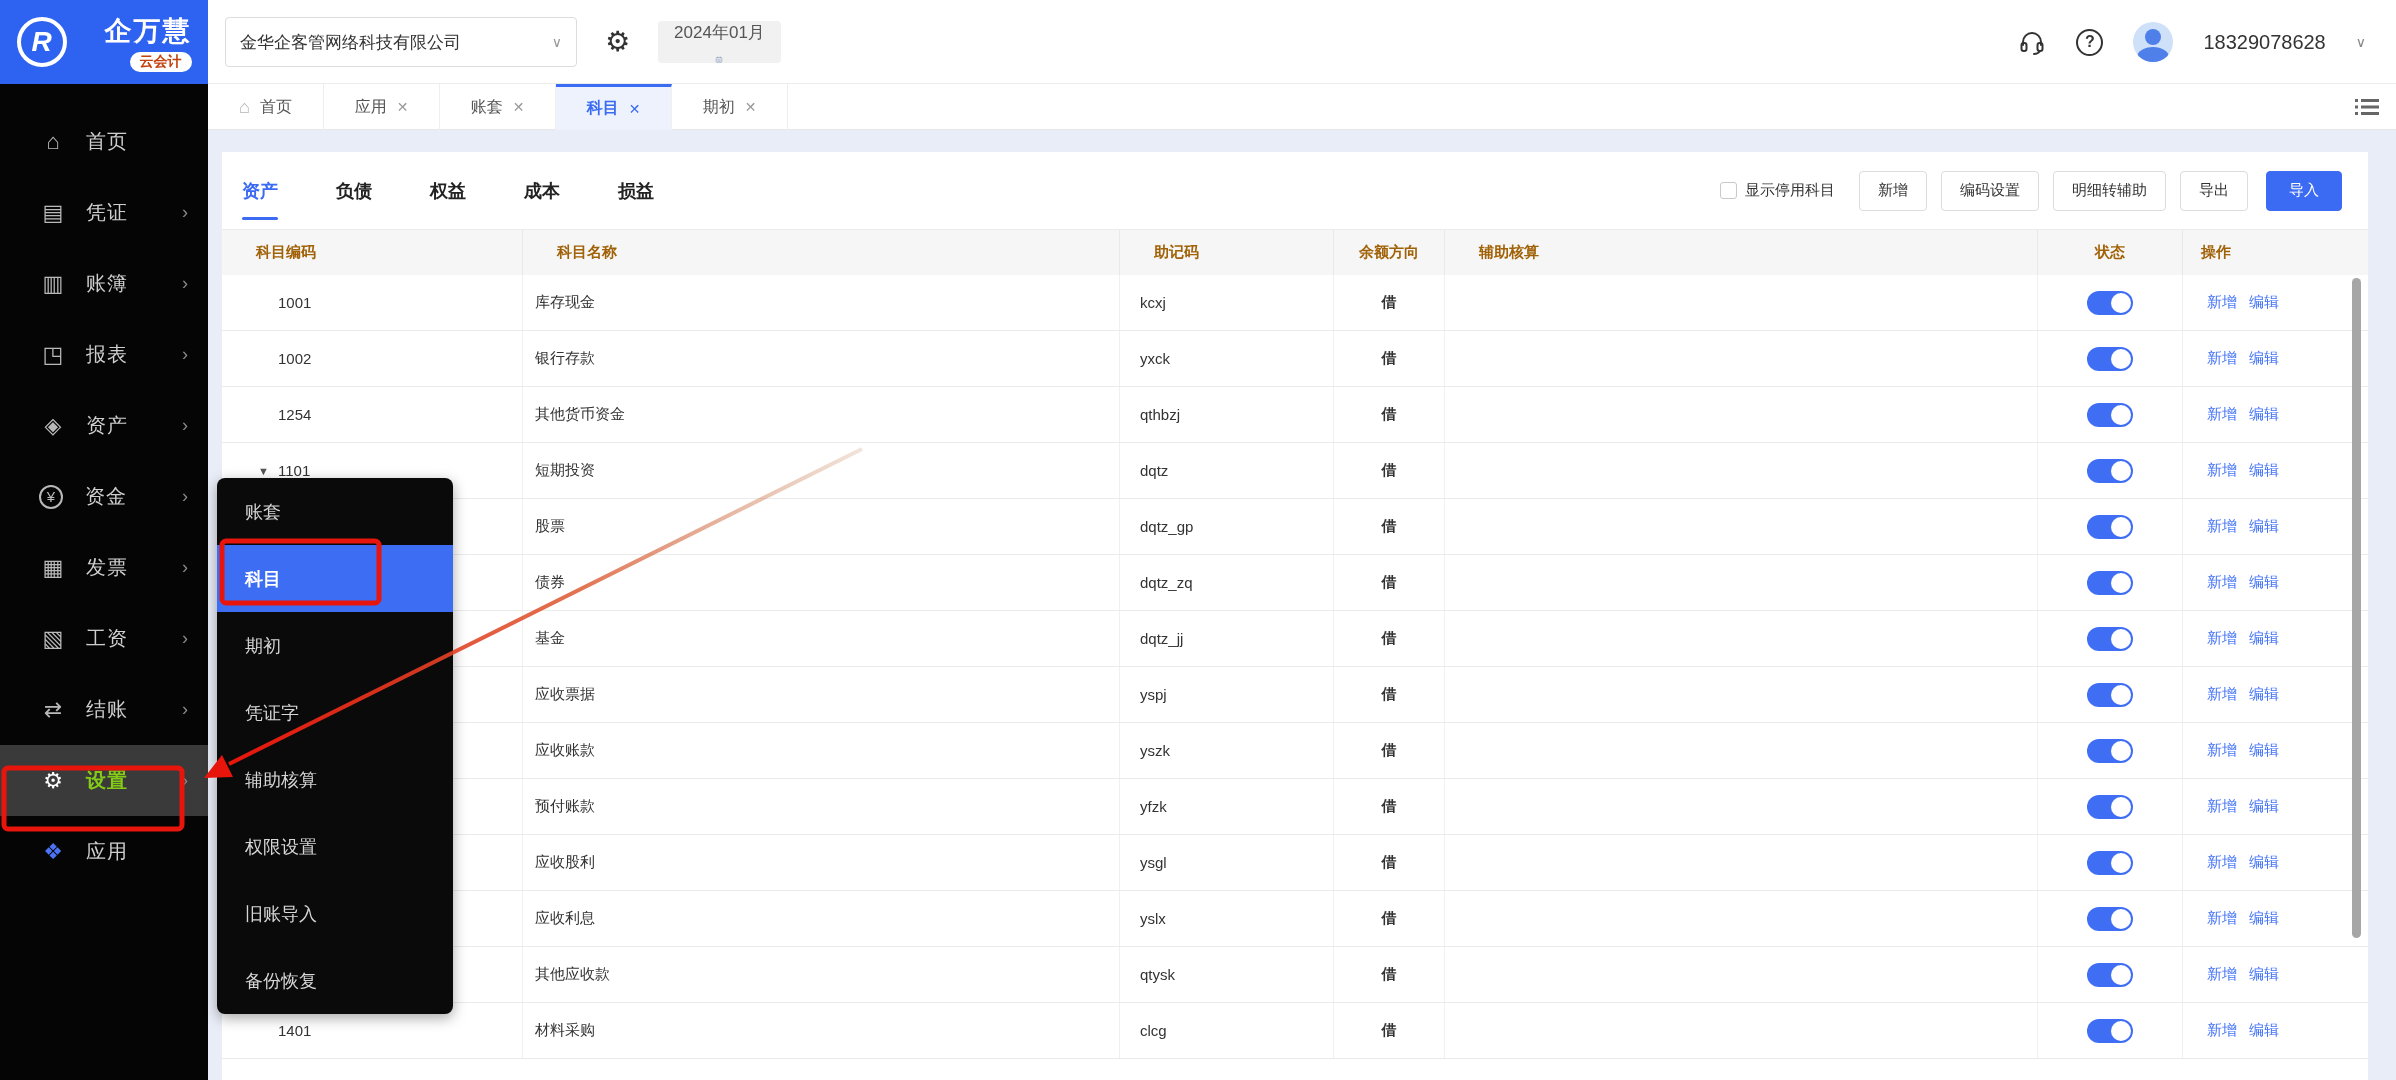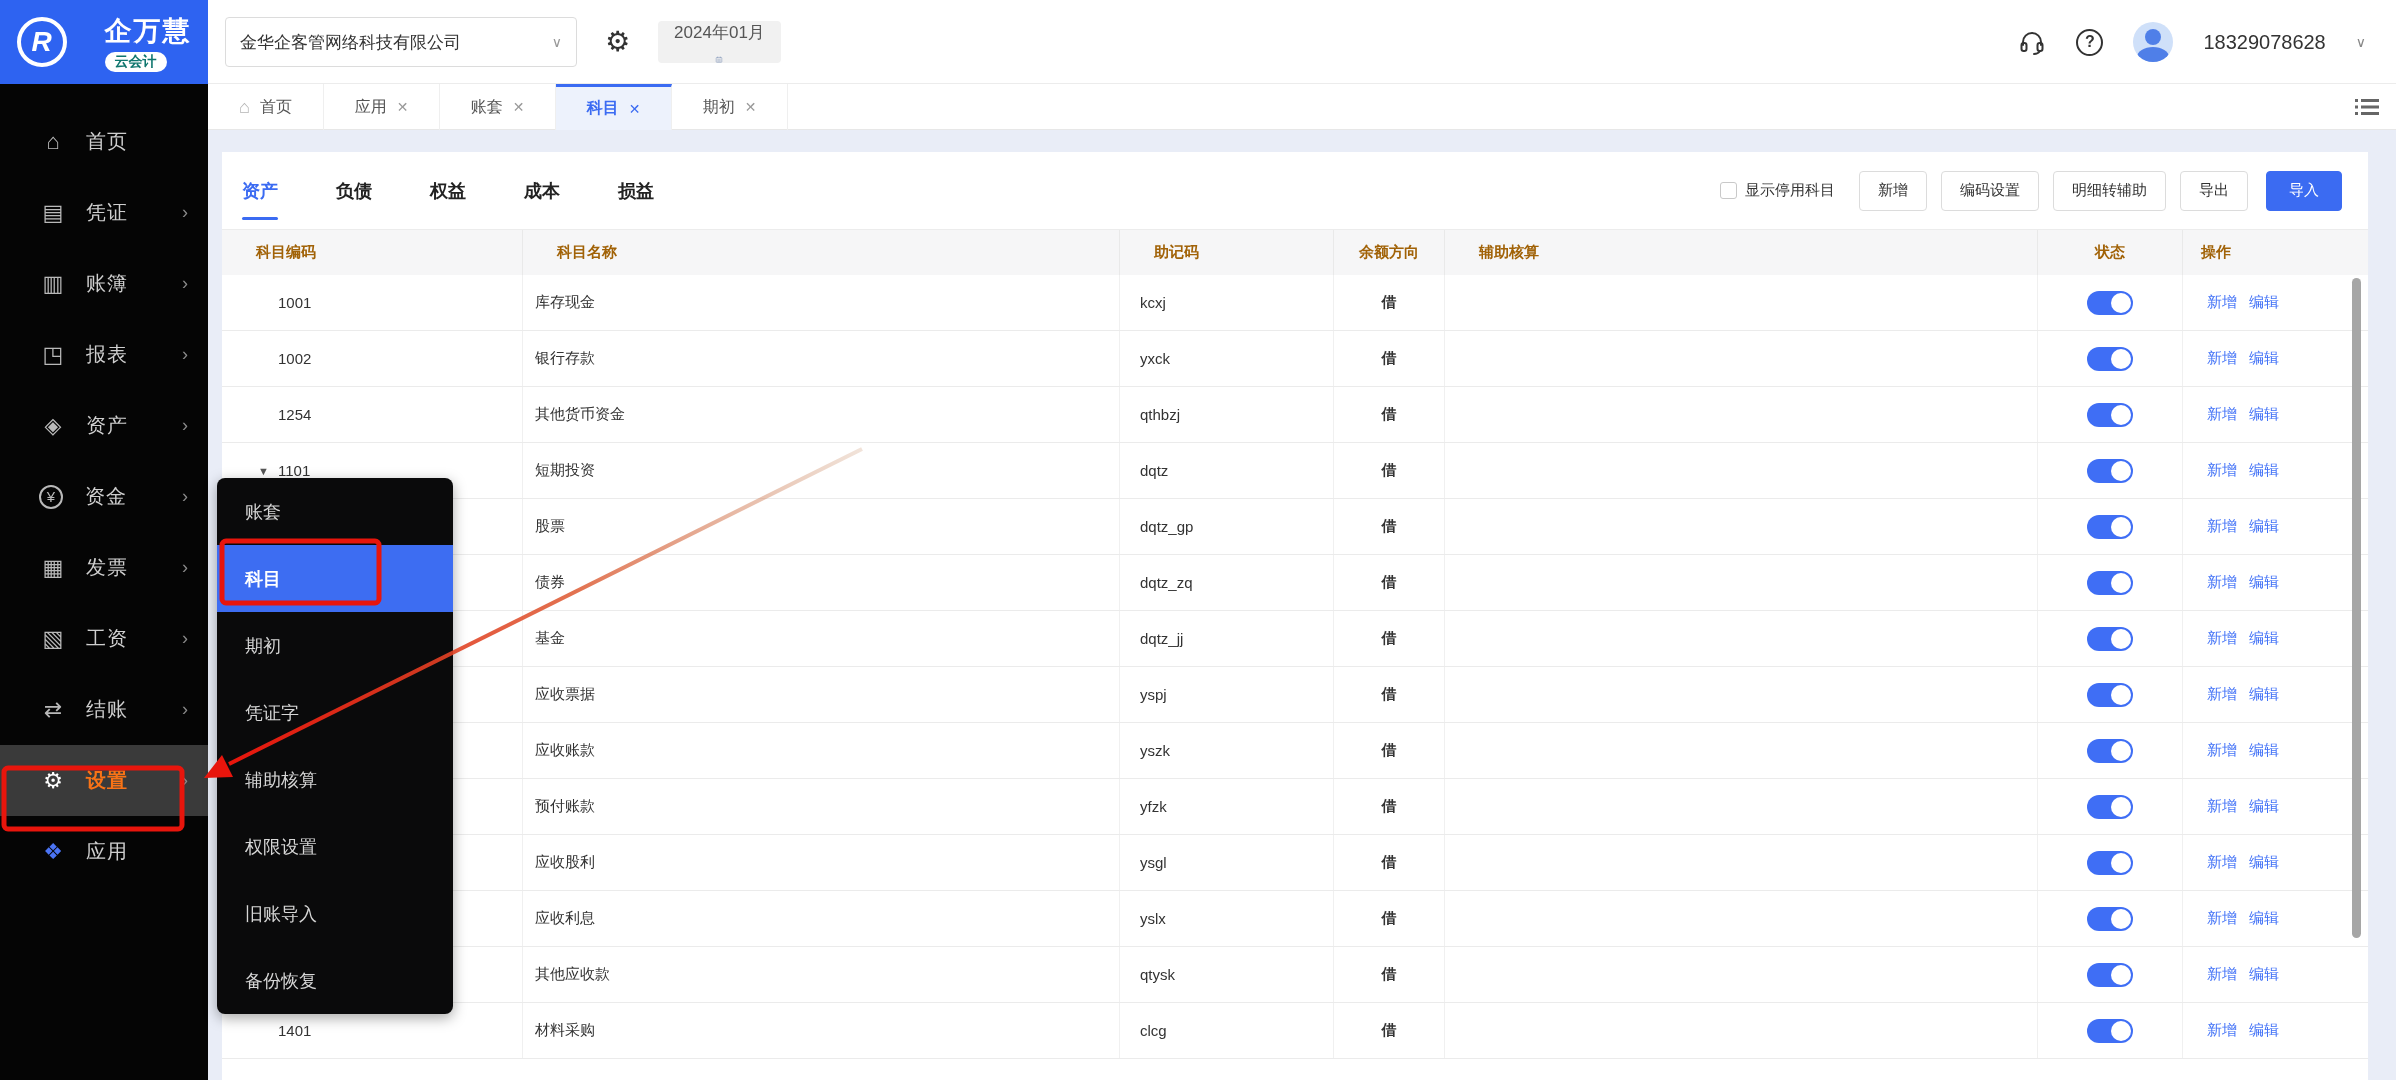--- a/index.html
+++ b/index.html
@@ -10,7 +10,7 @@
   .header { position:absolute; left:0; top:0; width:2396px; height:84px; background:#fff; border-bottom:1px solid #ececec; z-index:10; }
   .logo-block { position:absolute; left:0; top:0; width:208px; height:84px; background:#2e63f1; display:flex; align-items:center; justify-content:center; gap:10px; }
   .logo-circle { width:50px; height:50px; border:4px solid #fff; border-radius:50%; color:#fff; font-size:28px; font-weight:bold; font-style:italic; display:flex; align-items:center; justify-content:center; }
-  .logo-texts { display:flex; flex-direction:column; align-items:flex-start;margin-left:28px; }
+  .logo-texts { display:flex; flex-direction:column; align-items:flex-end;margin-left:28px; }
   .logo-title { color:#fff; font-size:27px; font-weight:bold; letter-spacing:2px; }
   .logo-badge { margin-top:3px; background:#fff; color:#0f766e; font-size:14px; font-weight:bold; padding:1px 10px; border-radius:10px; }
   .hdr-left { position:absolute; left:225px; top:0; height:84px; display:flex; align-items:center; gap:28px; }

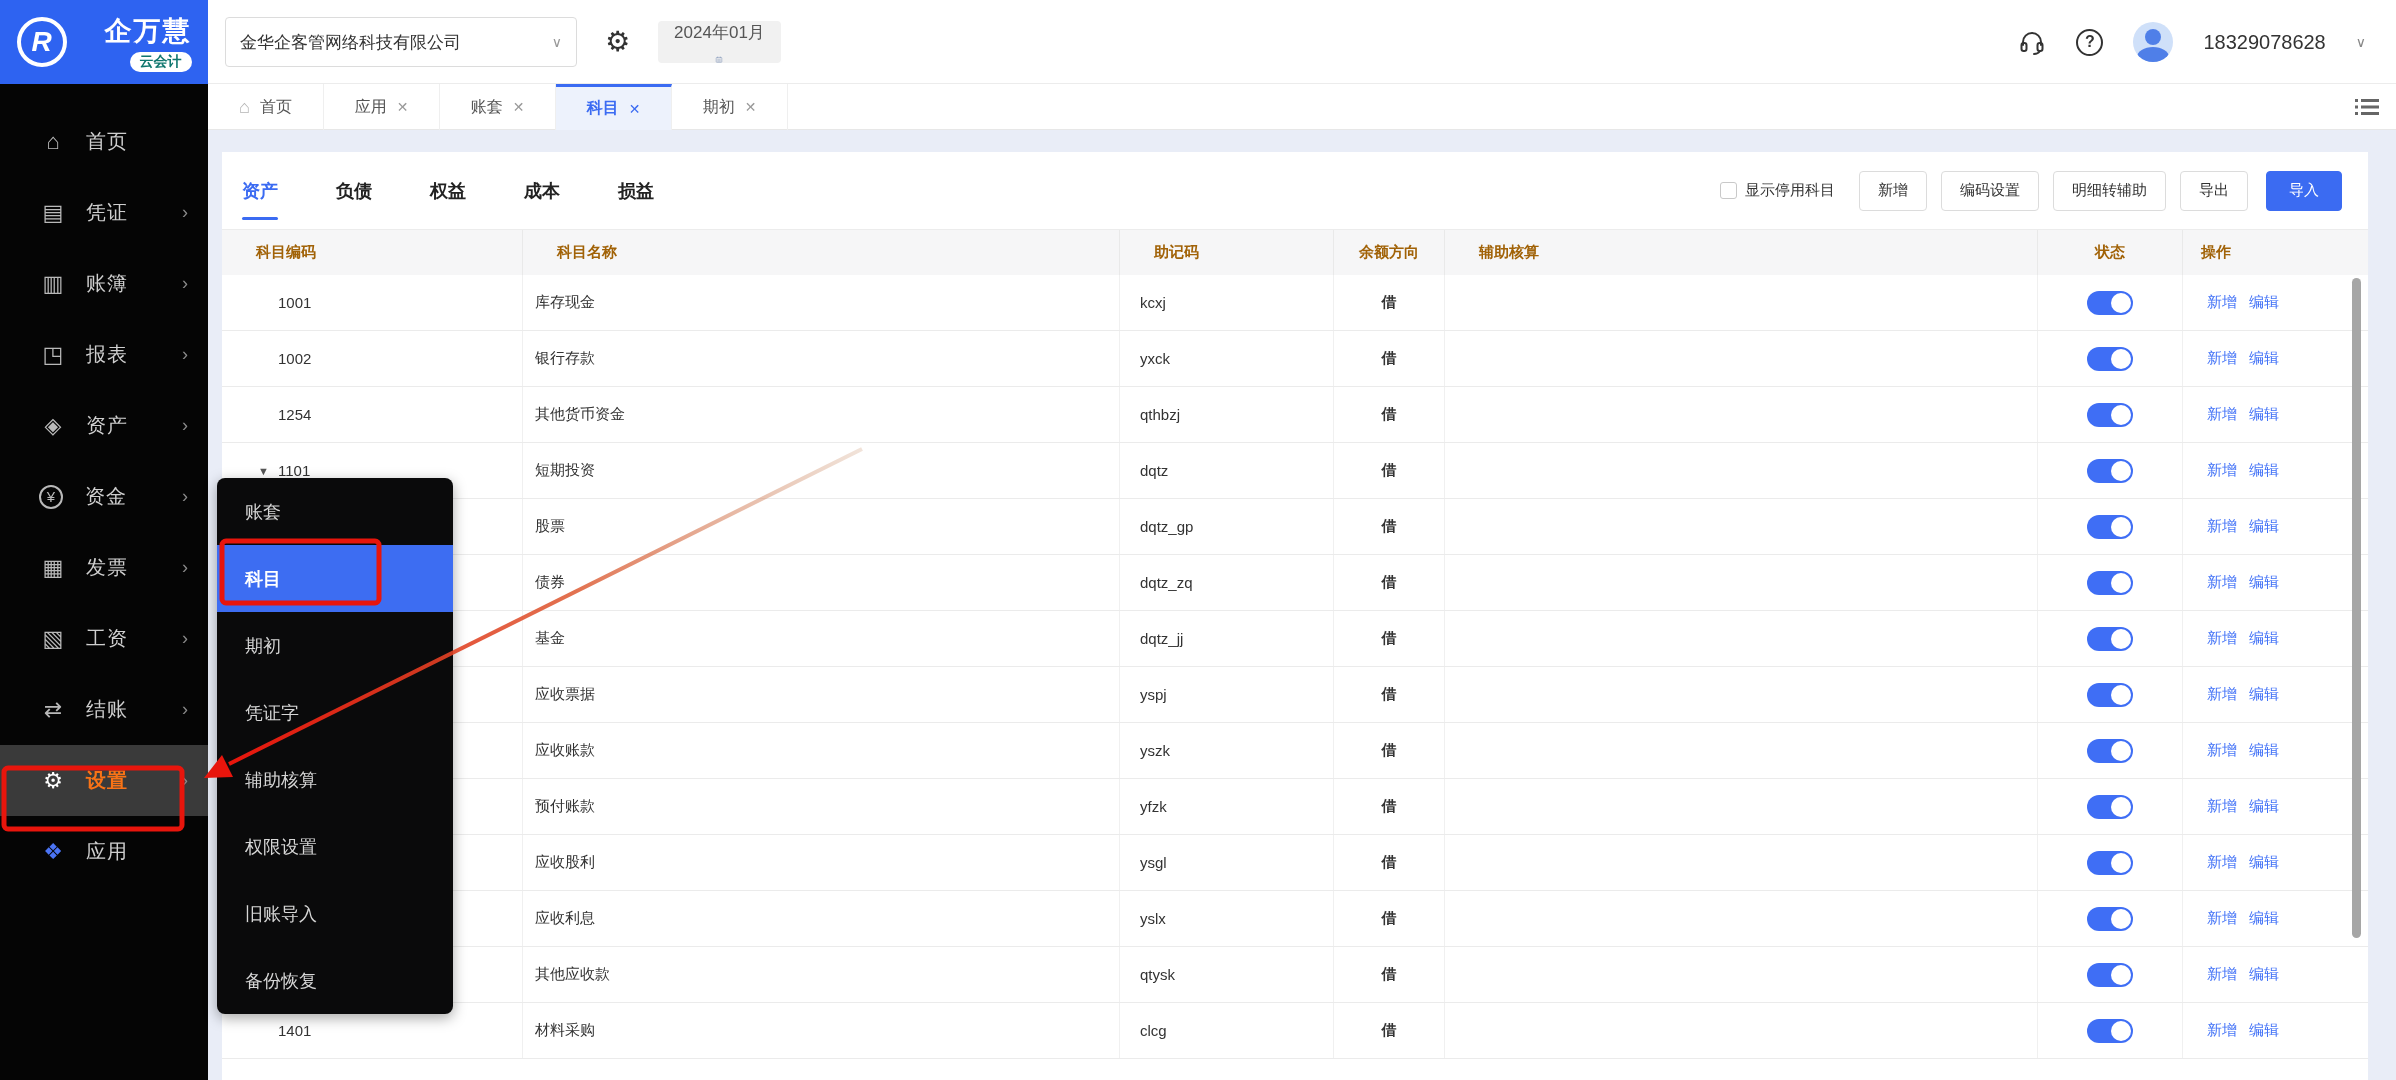--- a/index.html
+++ b/index.html
@@ -12,7 +12,7 @@
   .logo-circle { width:50px; height:50px; border:4px solid #fff; border-radius:50%; color:#fff; font-size:28px; font-weight:bold; font-style:italic; display:flex; align-items:center; justify-content:center; }
   .logo-texts { display:flex; flex-direction:column; align-items:flex-end;margin-left:28px; }
   .logo-title { color:#fff; font-size:27px; font-weight:bold; letter-spacing:2px; }
-  .logo-badge { margin-top:3px; background:#fff; color:#0f766e; font-size:14px; font-weight:bold; padding:1px 10px; border-radius:10px; }
+  .logo-badge { margin-top:3px; background:#fff; color:#c2410c; font-size:14px; font-weight:bold; padding:1px 10px; border-radius:10px; }
   .hdr-left { position:absolute; left:225px; top:0; height:84px; display:flex; align-items:center; gap:28px; }
   .company-select { width:352px; height:50px; border:1px solid #dcdcdc; border-radius:4px; display:flex; align-items:center; padding:0 14px; font-size:17px; color:#333; justify-content:space-between; background:#fff; }
   .sel-chevron { color:#999; font-size:14px; }

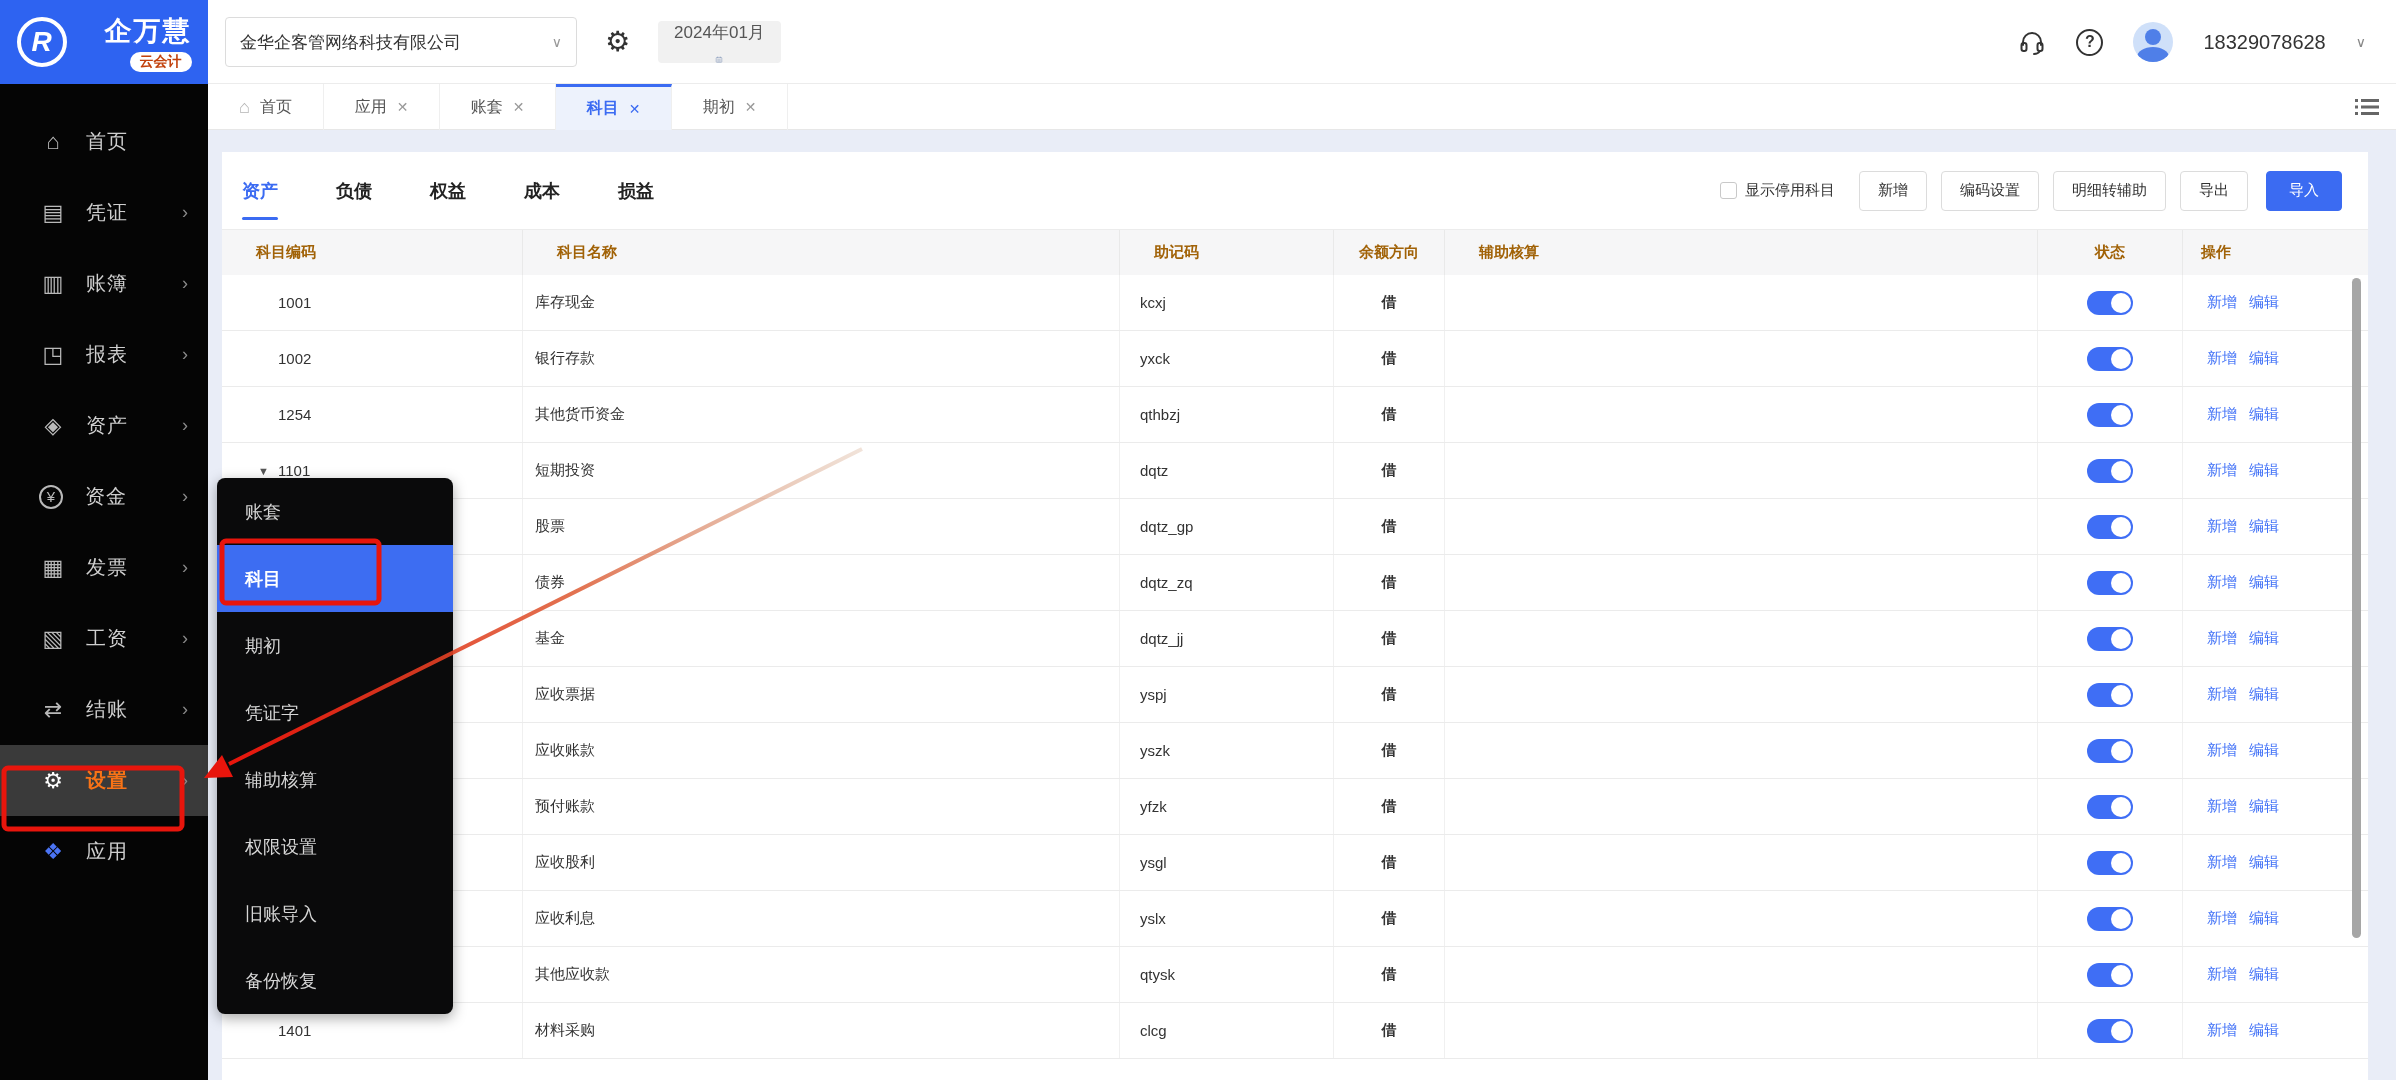--- a/index.html
+++ b/index.html
@@ -34,7 +34,7 @@
   .side-label { font-size:20px; color:#cfcfcf; letter-spacing:1px; }
   .side-chevron { position:absolute; right:20px; color:#8a8a8a; font-size:18px; }
   .side-item.active { background:#3a3a3a; }
-  .side-item.active .side-label { color:#f97316; font-weight:bold;font-family:Liberation Mono, monospace; }
+  .side-item.active .side-label { color:#84cc16; font-weight:bold;font-family:Liberation Mono, monospace; }
   .side-item.active .side-icon { color:#fff; }
   .side-item[data-name="sidebar-item-apps"] .side-icon { color:#4b74f5; }
 

